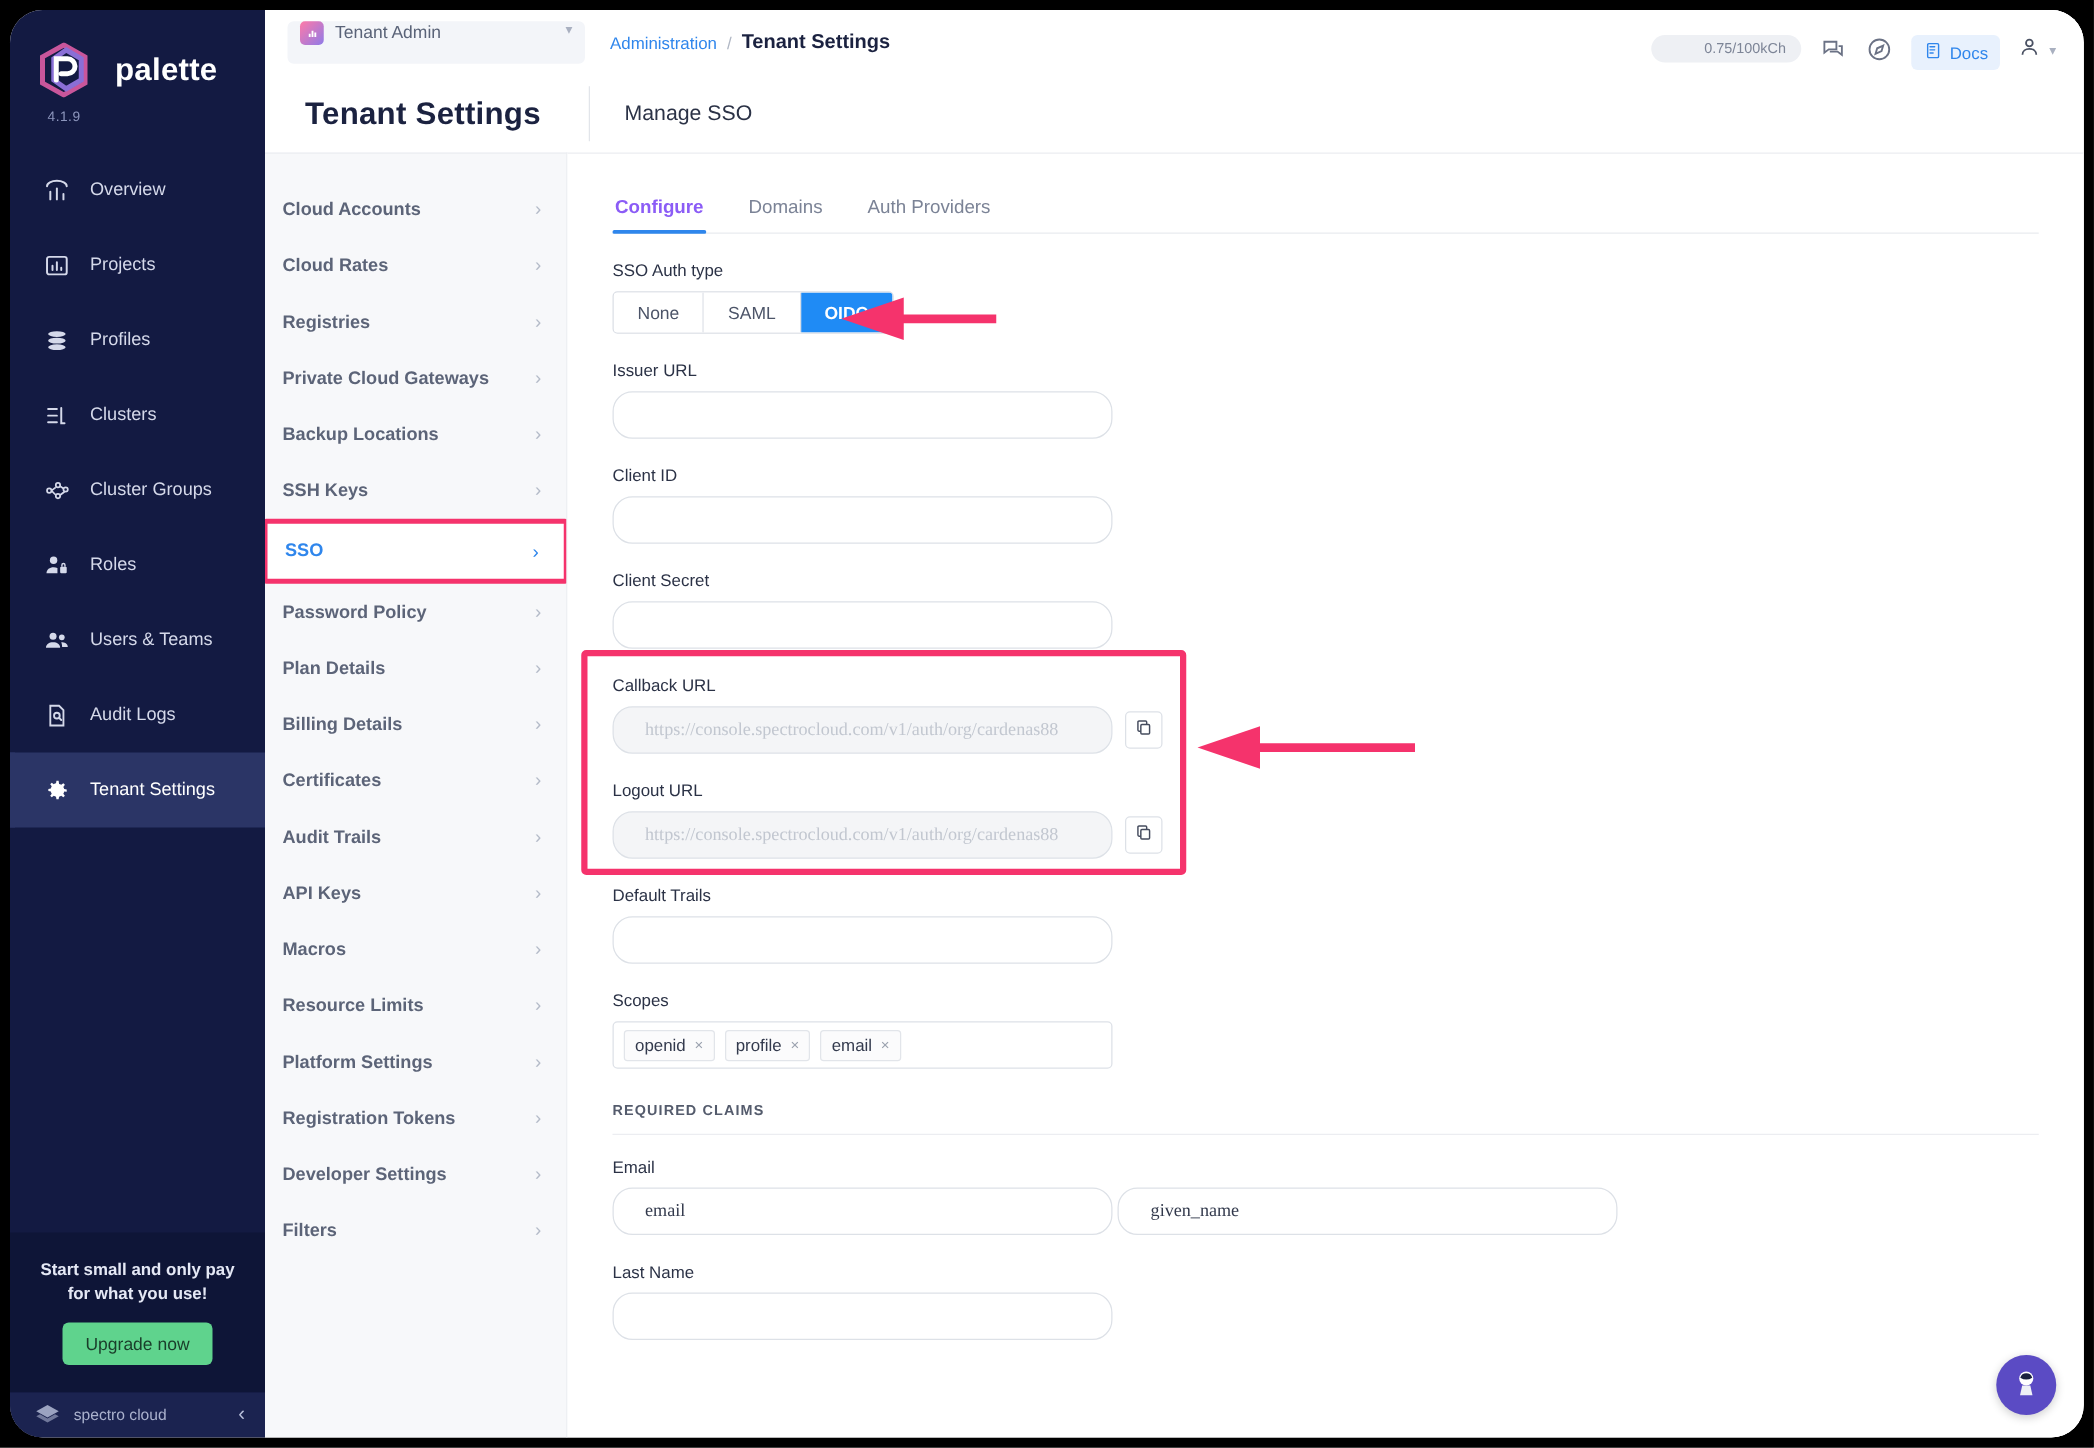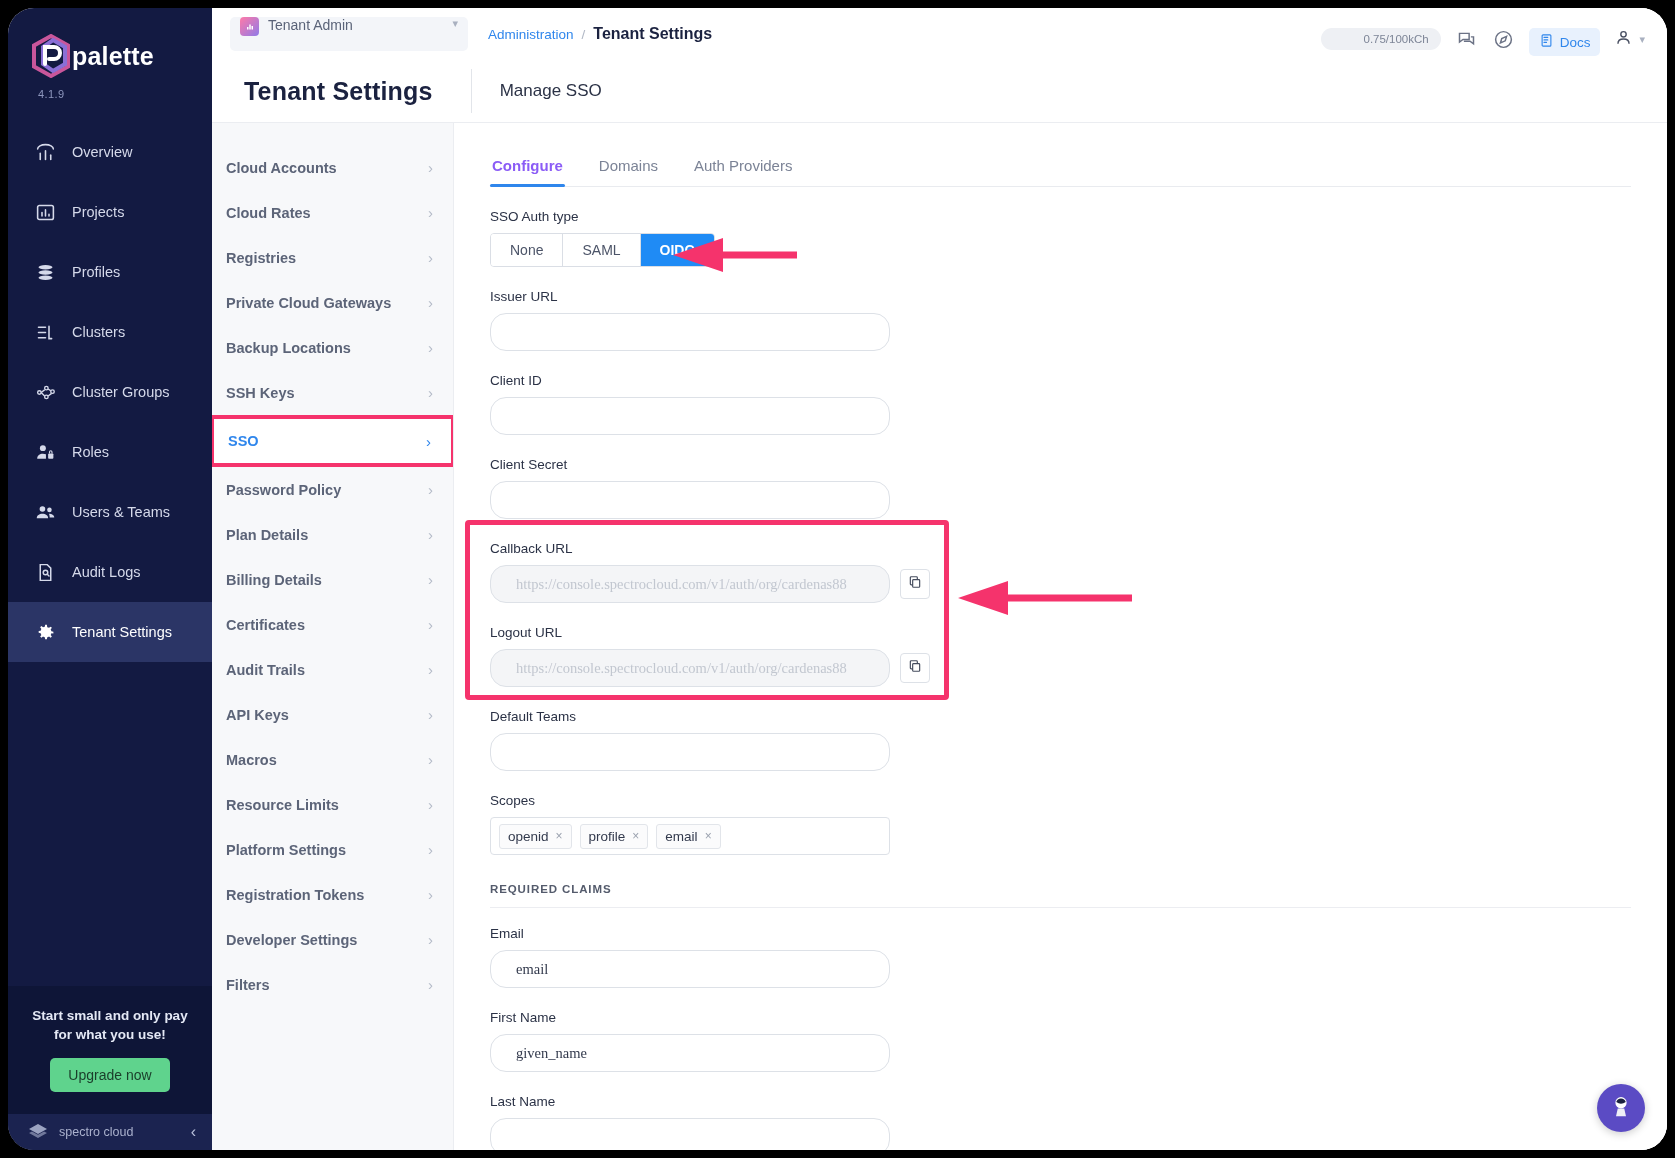--- a/index.html
+++ b/index.html
@@ -30,7 +30,7 @@
   }
   .brand {
     display: flex; align-items: center;
-    gap: 0;
+    gap: 20px;
     padding: 26px 0 0 22px;
   }
   .brand-logo { width: 42px; height: 44px; flex: 0 0 42px; }

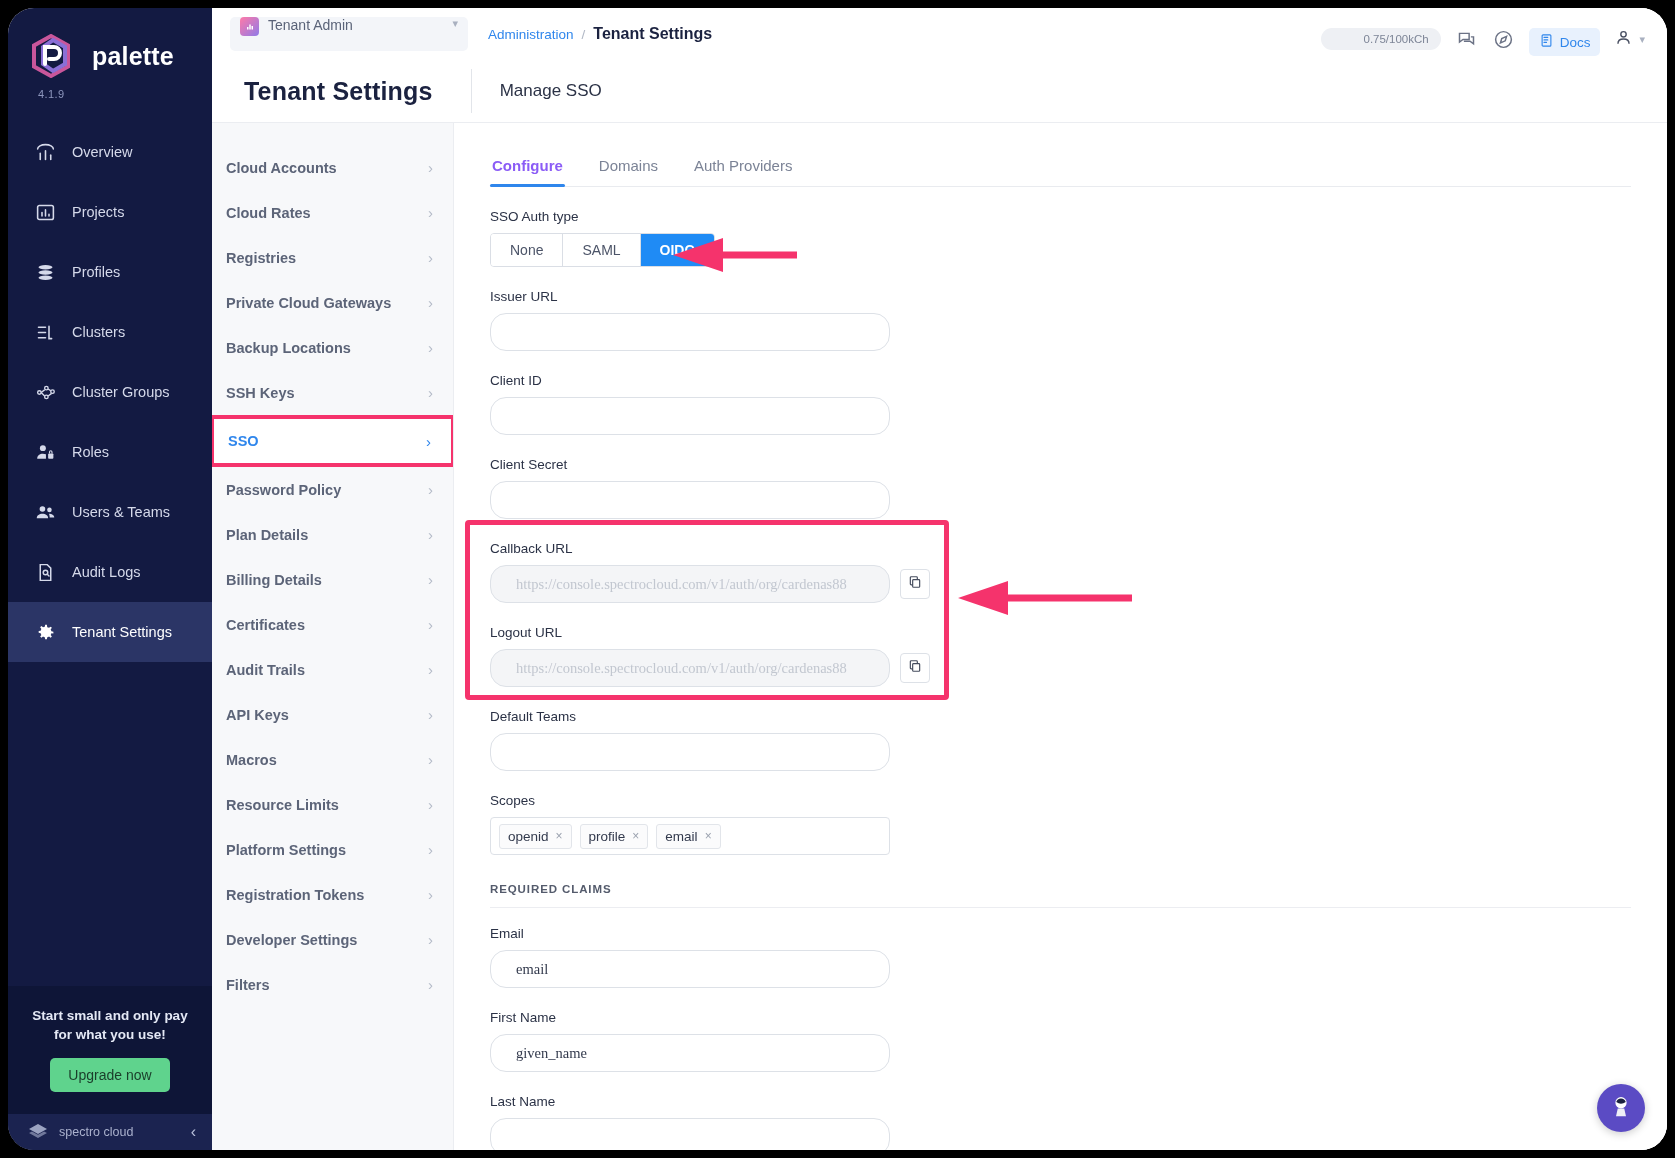--- a/index.html
+++ b/index.html
@@ -623,7 +623,7 @@
             </div>
           </div>
 
-          <div class="fieldlabel">Default Teams</div>
+          <div class="fieldlabel">Default Trails</div>
           <input class="inp" value="" style="">
 
           <div class="fieldlabel">Scopes</div>

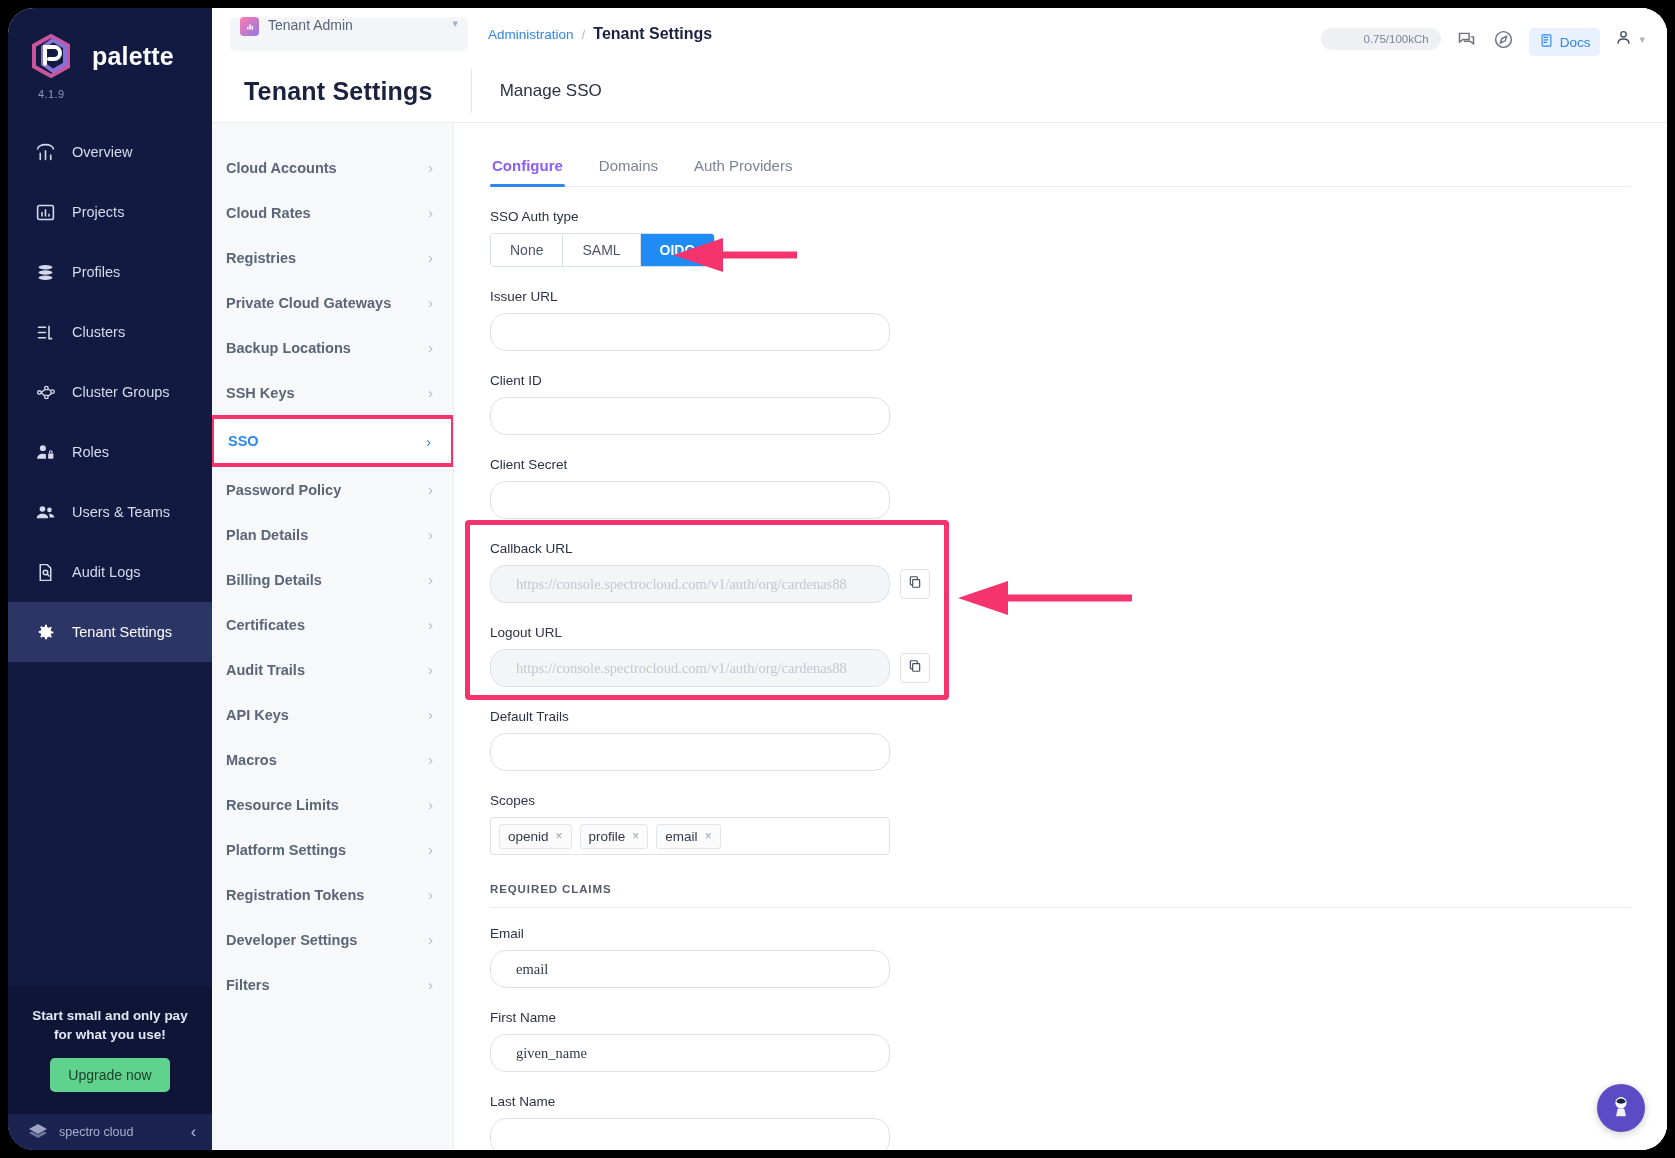--- a/index.html
+++ b/index.html
@@ -648,7 +648,6 @@
           <div class="fieldlabel tight">Email</div>
           <input class="inp" value="email" style="">
 
-          <div class="fieldlabel">First Name</div>
           <input class="inp" value="given_name" style="">
 
           <div class="fieldlabel">Last Name</div>

